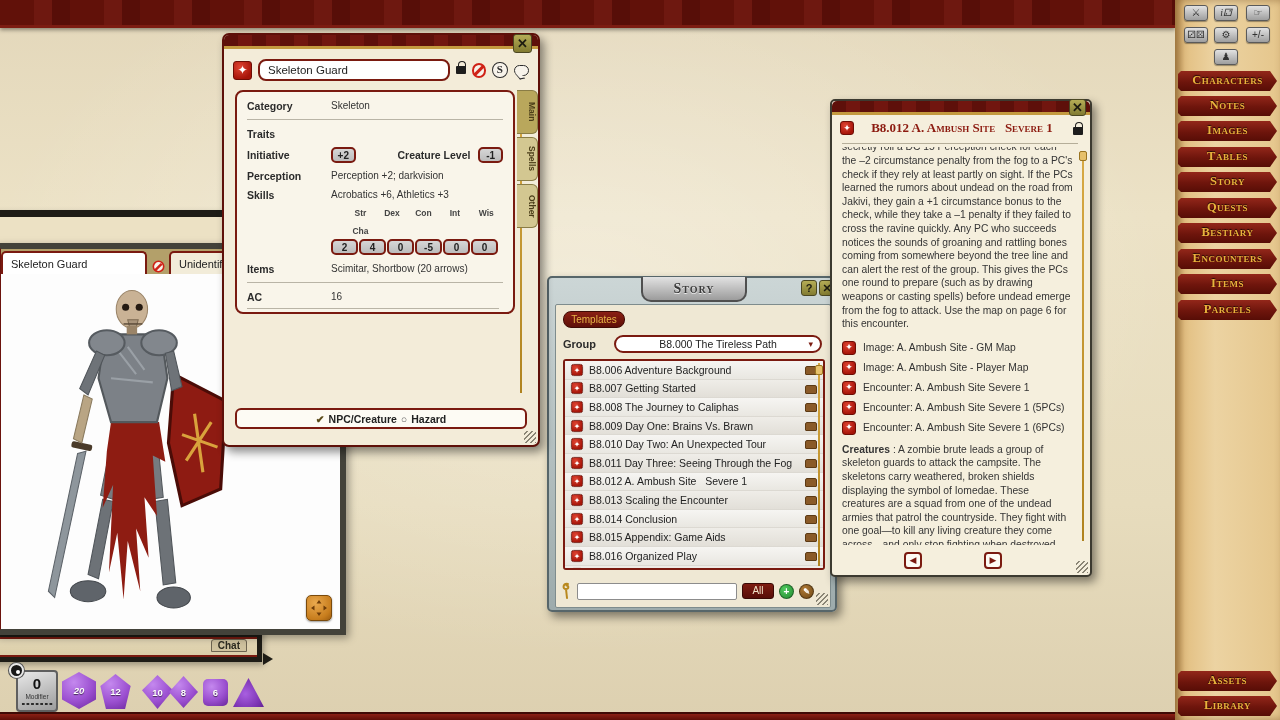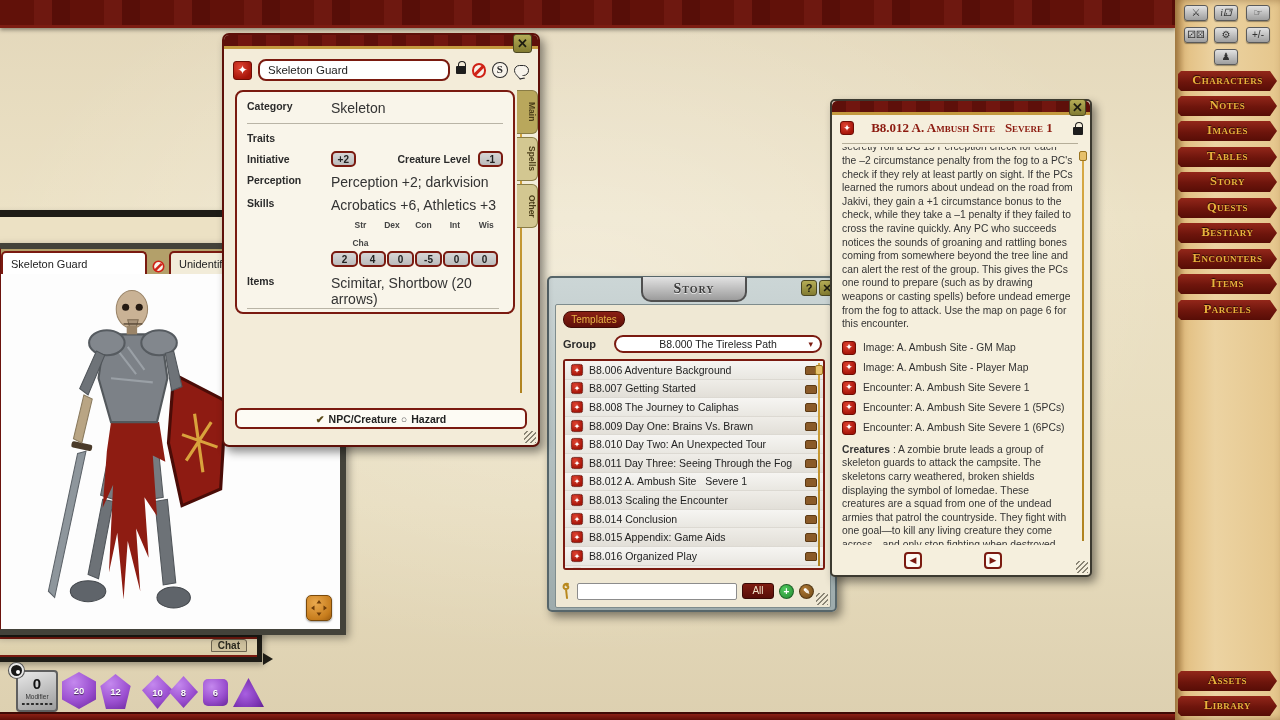--- a/index.html
+++ b/index.html
@@ -80,7 +80,7 @@
     border:2px solid #7a1a10; border-radius:8px; padding:8px 10px 4px 10px; overflow:hidden; }
   .frow { display:flex; margin-bottom:7px; }
   .flabel { width:84px; flex:0 0 84px; font-size:10.5px; font-weight:bold; color:#2b2b2b; }
-  .fval { font-size:14px; color:#333; }
+  .fval { font-size:10px; color:#333; }
   .divider { height:1px; background:#b9b4a6; margin:4px 0 8px 0; }
   .statbox { display:inline-block; background:linear-gradient(180deg,#d6d6d6,#bcbcbc); border:2px solid #7a1a10;
     border-radius:5px; font-size:10px; font-weight:bold; color:#222; text-align:center; }

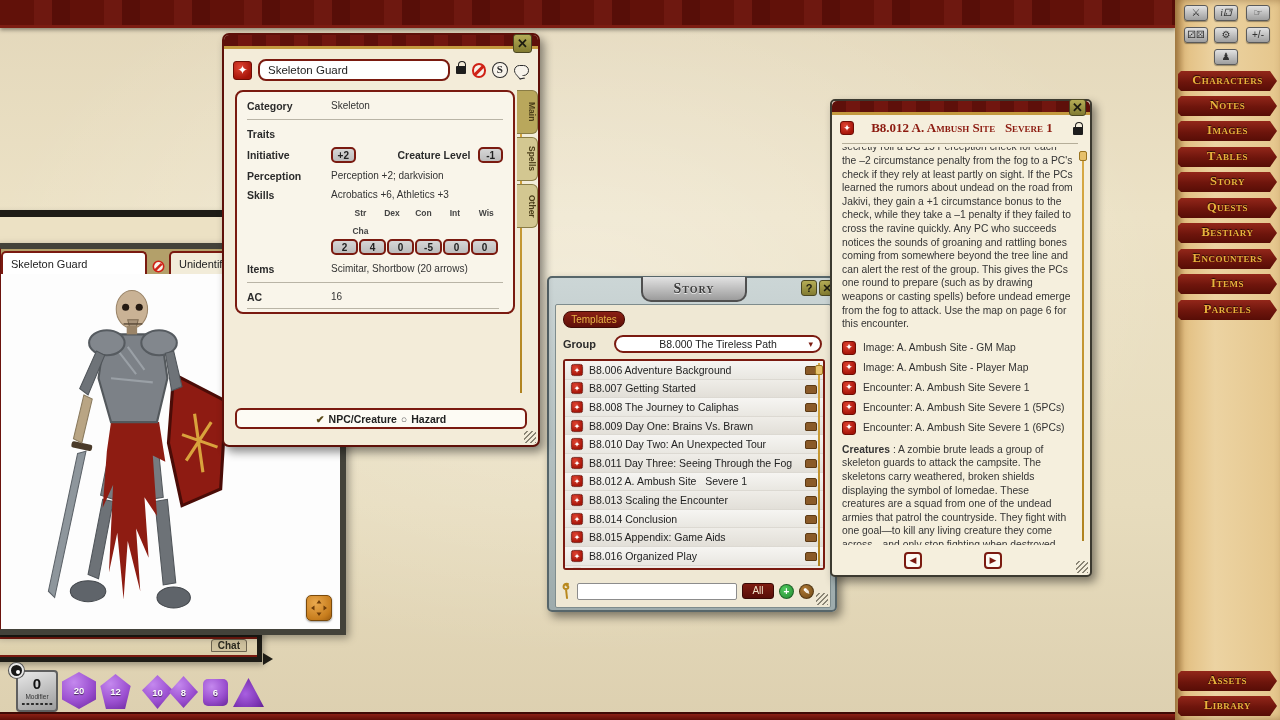--- a/index.html
+++ b/index.html
@@ -466,7 +466,7 @@
     <div class="mod-dots"></div>
   </div>
 
-  <div class="die" style="left:62px; top:672px; width:34px; height:37px; clip-path:polygon(50% 0,100% 26%,100% 74%,50% 100%,0 74%,0 26%);">
+  <div class="die" style="left:62px; top:672px; width:34px; height:37px; clip-path:polygon(50% 0,100% 26%,100% 74%,50% 100%,0 74%,0 26%);font-style:italic;">
       <span>20</span>
     </div>
   <div class="die" style="left:99px; top:674px; width:33px; height:35px; clip-path:polygon(50% 0,96% 34%,79% 100%,21% 100%,4% 34%);">

